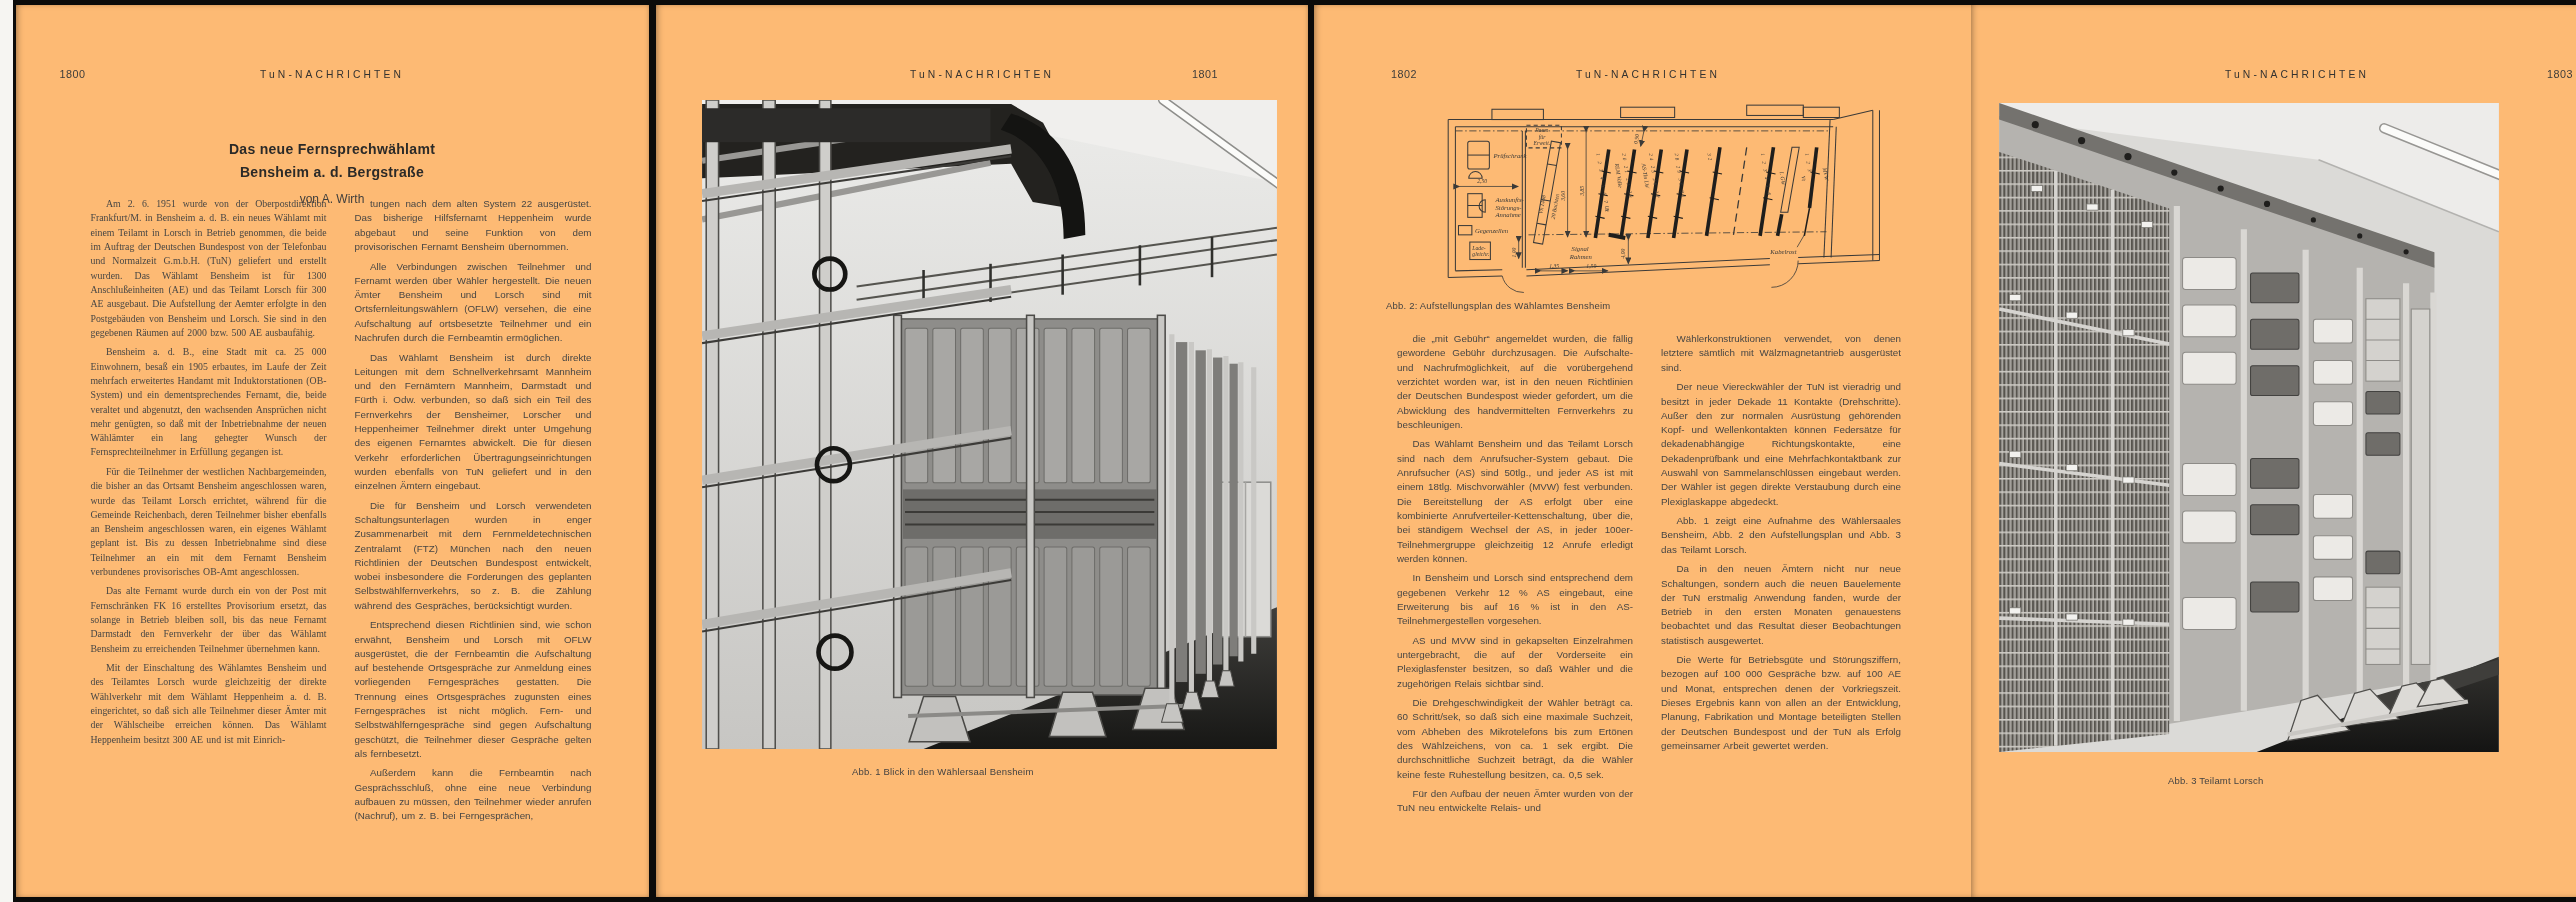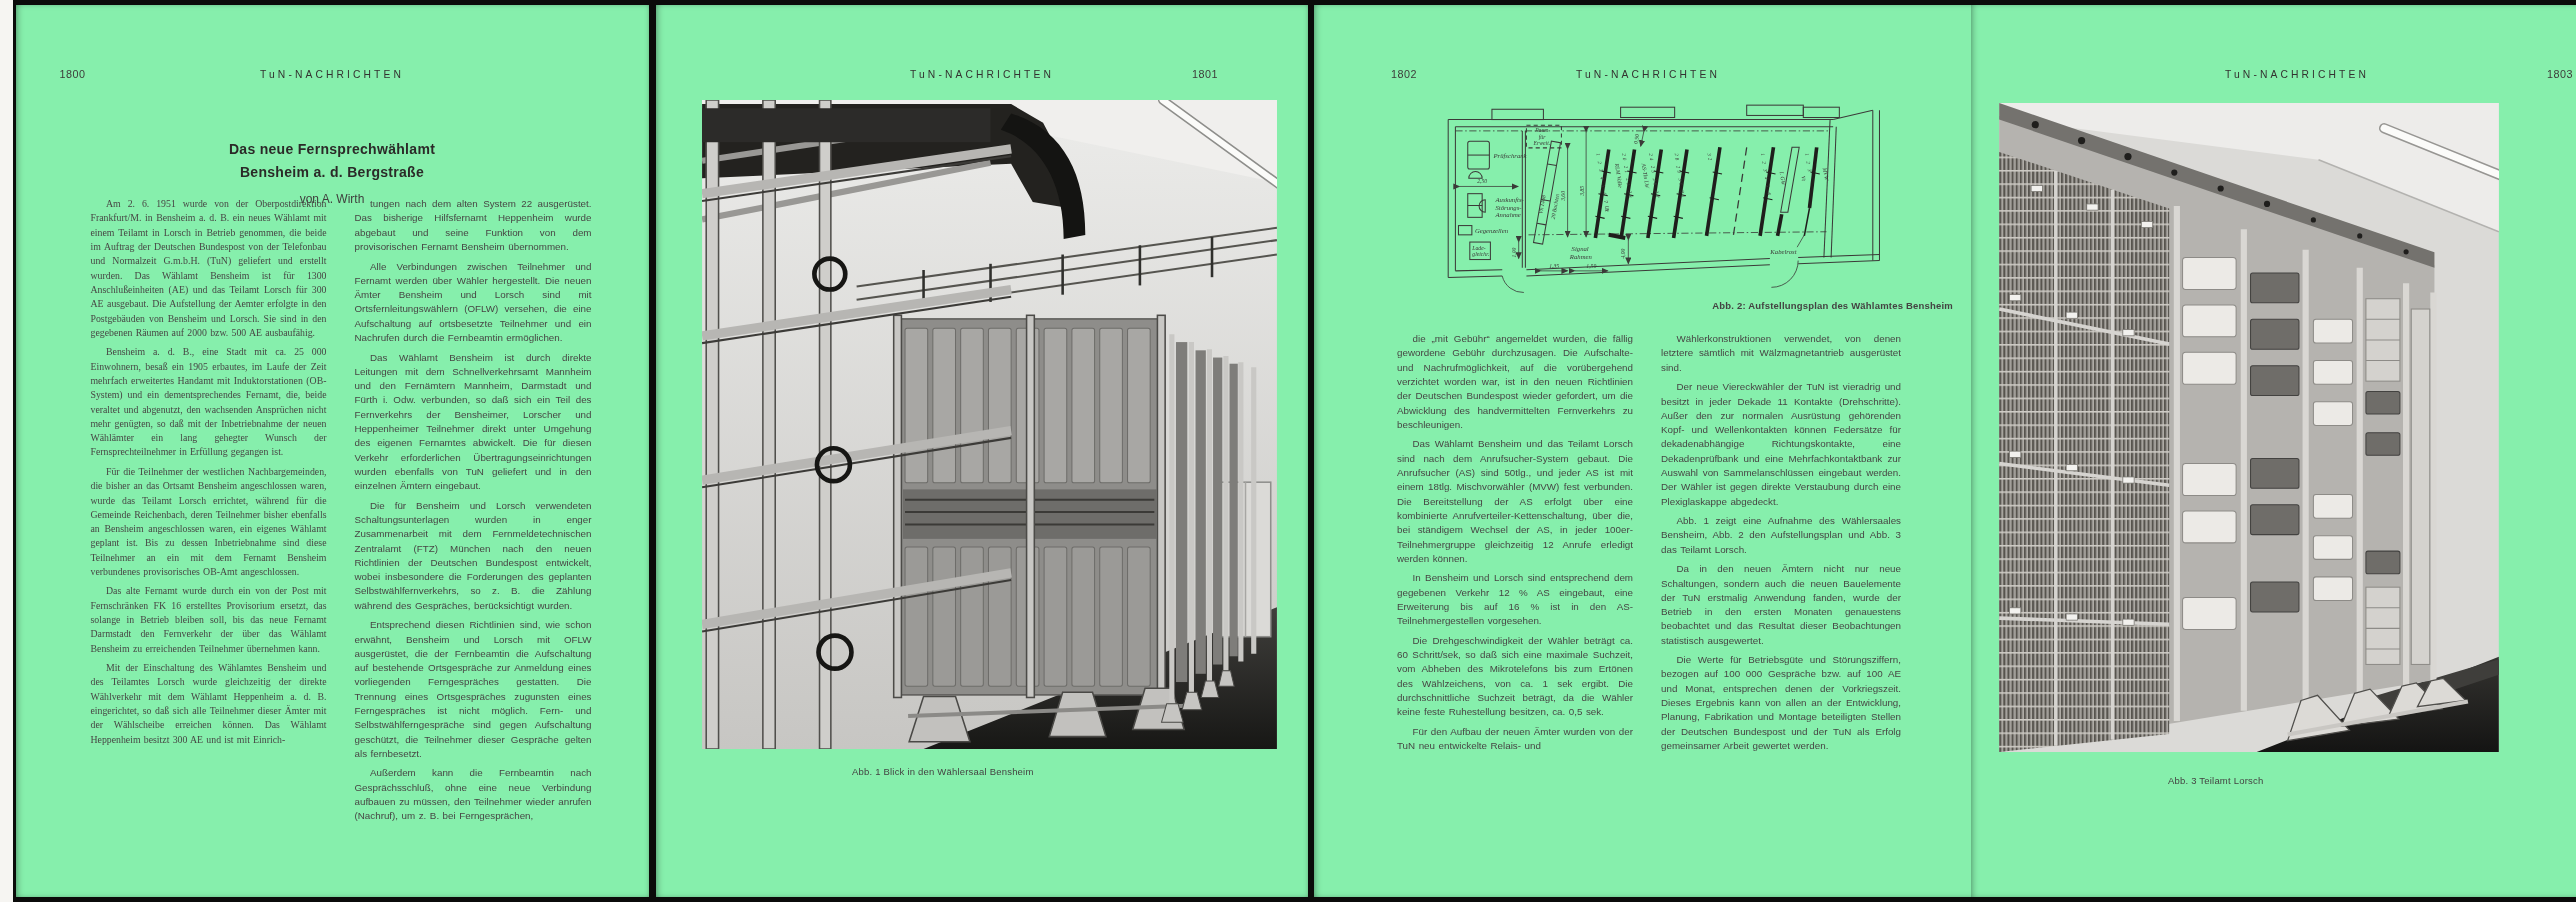--- a/index.html
+++ b/index.html
@@ -6,7 +6,7 @@
   .sheet{position:relative;width:2623px;height:903px;background:#0b0b0a;
          font-family:"Liberation Sans","DejaVu Sans",sans-serif;overflow:hidden;}
   .edge{position:absolute;background:#f6f5f2;}
-  .page{position:absolute;top:5.2px;height:892px;background:#86efac;
+  .page{position:absolute;top:5.2px;height:892px;background:#fdba74;
         box-shadow:inset 3.6px 0 8.2px -4.6px rgba(0,0,0,.6), inset -2.6px 0 6.2px -4.6px rgba(0,0,0,.45);}
   .pagenum{position:absolute;top:63px;font-size:10.8px;color:#3d3c3a;letter-spacing:0.5px;}
   .masthead{position:absolute;top:64px;left:0;width:100%;text-align:center;

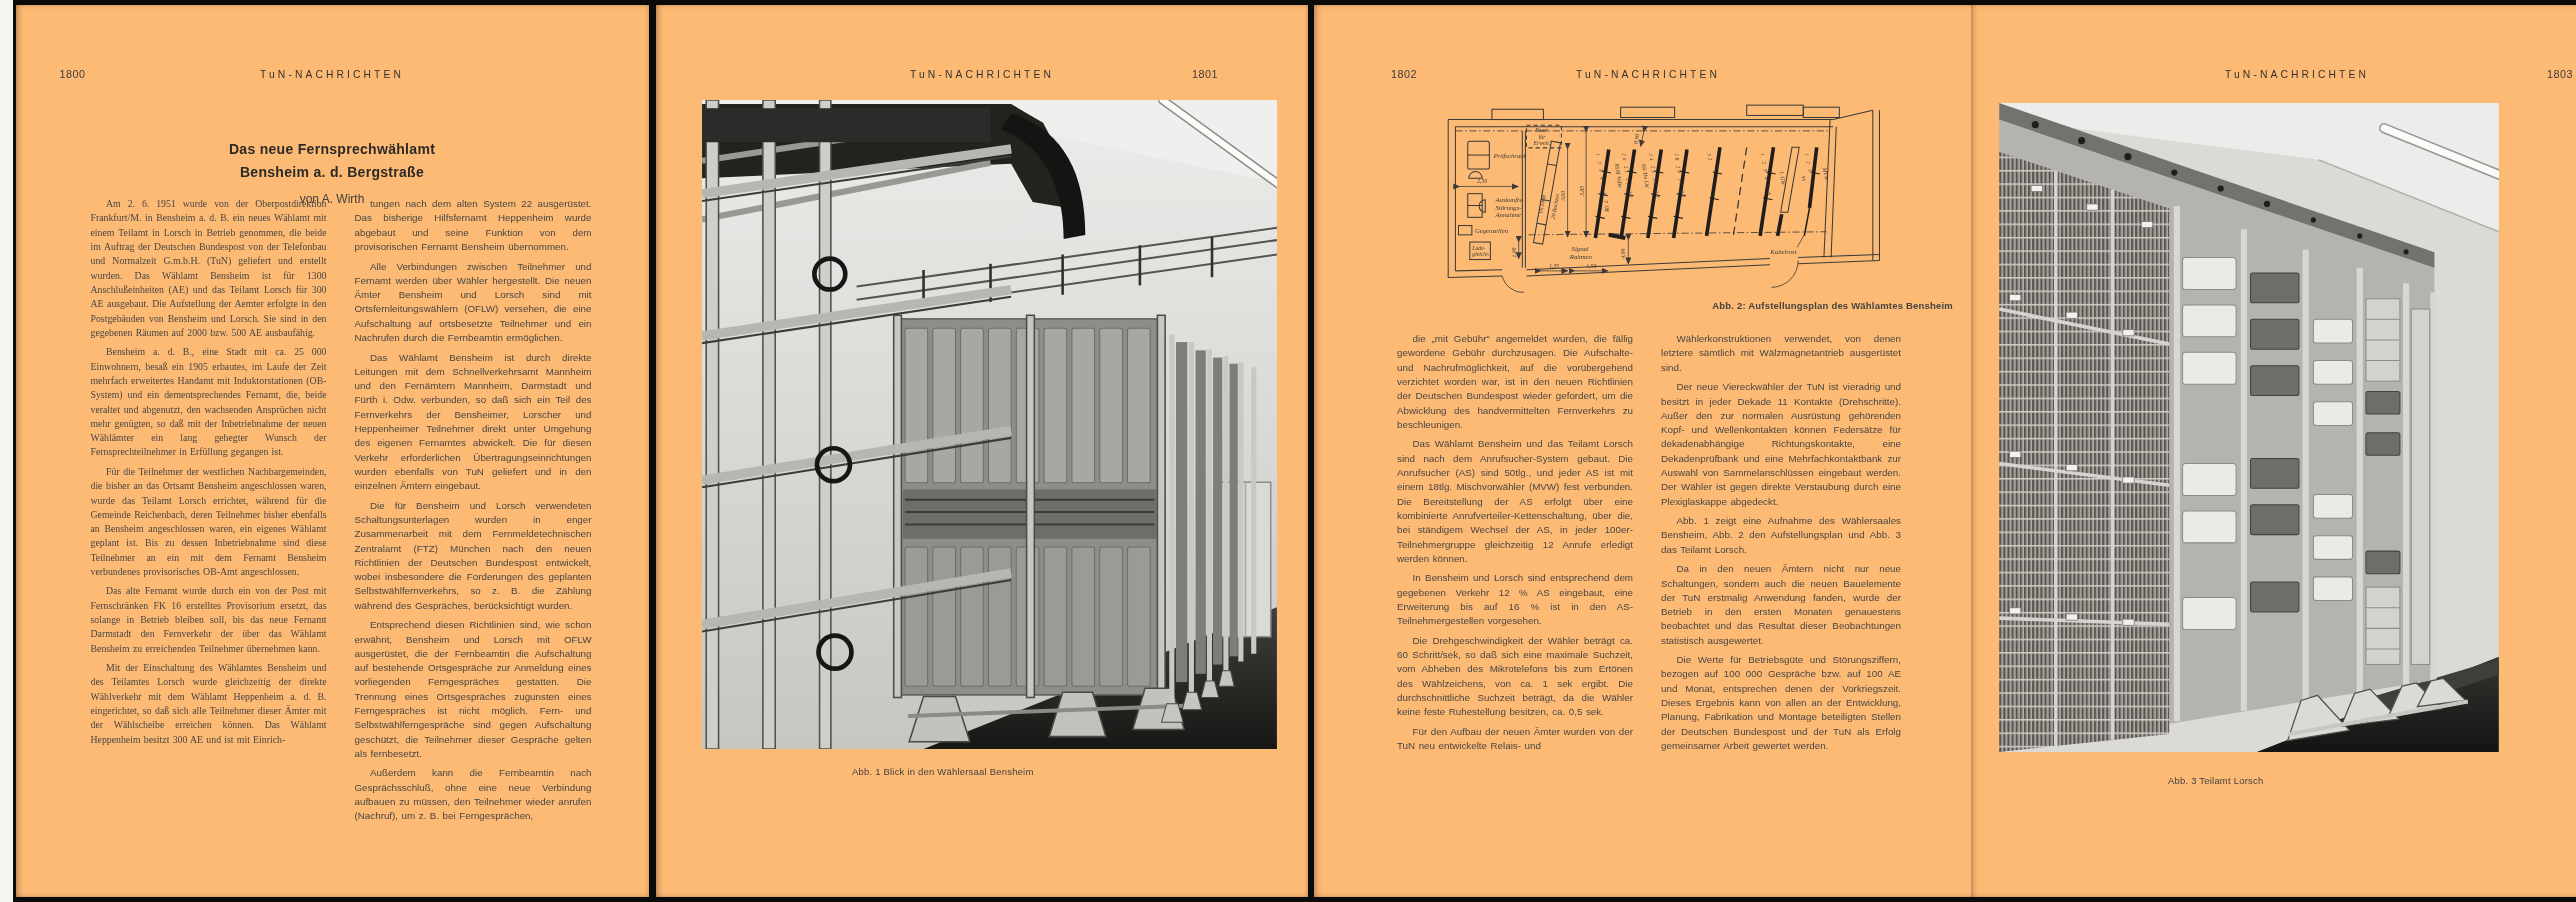--- a/index.html
+++ b/index.html
@@ -18,7 +18,7 @@
   .col{font-size:9.8px;line-height:14.3px;text-align:justify;color:#474644;word-spacing:0.8px;}
   .col p{margin:0 0 5.2px 0;text-indent:15.5px;}
   .caption{position:absolute;font-size:9.5px;color:#444342;letter-spacing:0.2px;white-space:nowrap;}
-  .caption-center{position:absolute;text-align:right;font-size:9.5px;color:#444342;letter-spacing:0.2px;font-weight:bold;}
+  .caption-center{position:absolute;text-align:left;font-size:9.5px;color:#444342;letter-spacing:0.2px;}
   svg{display:block;}
   .dlabel{font-style:italic;font-size:13px;fill:#3b3a38;font-family:"Liberation Serif","DejaVu Serif",serif;}
   .dlabel-sm{font-style:italic;font-size:11px;fill:#3b3a38;font-family:"Liberation Serif","DejaVu Serif",serif;}

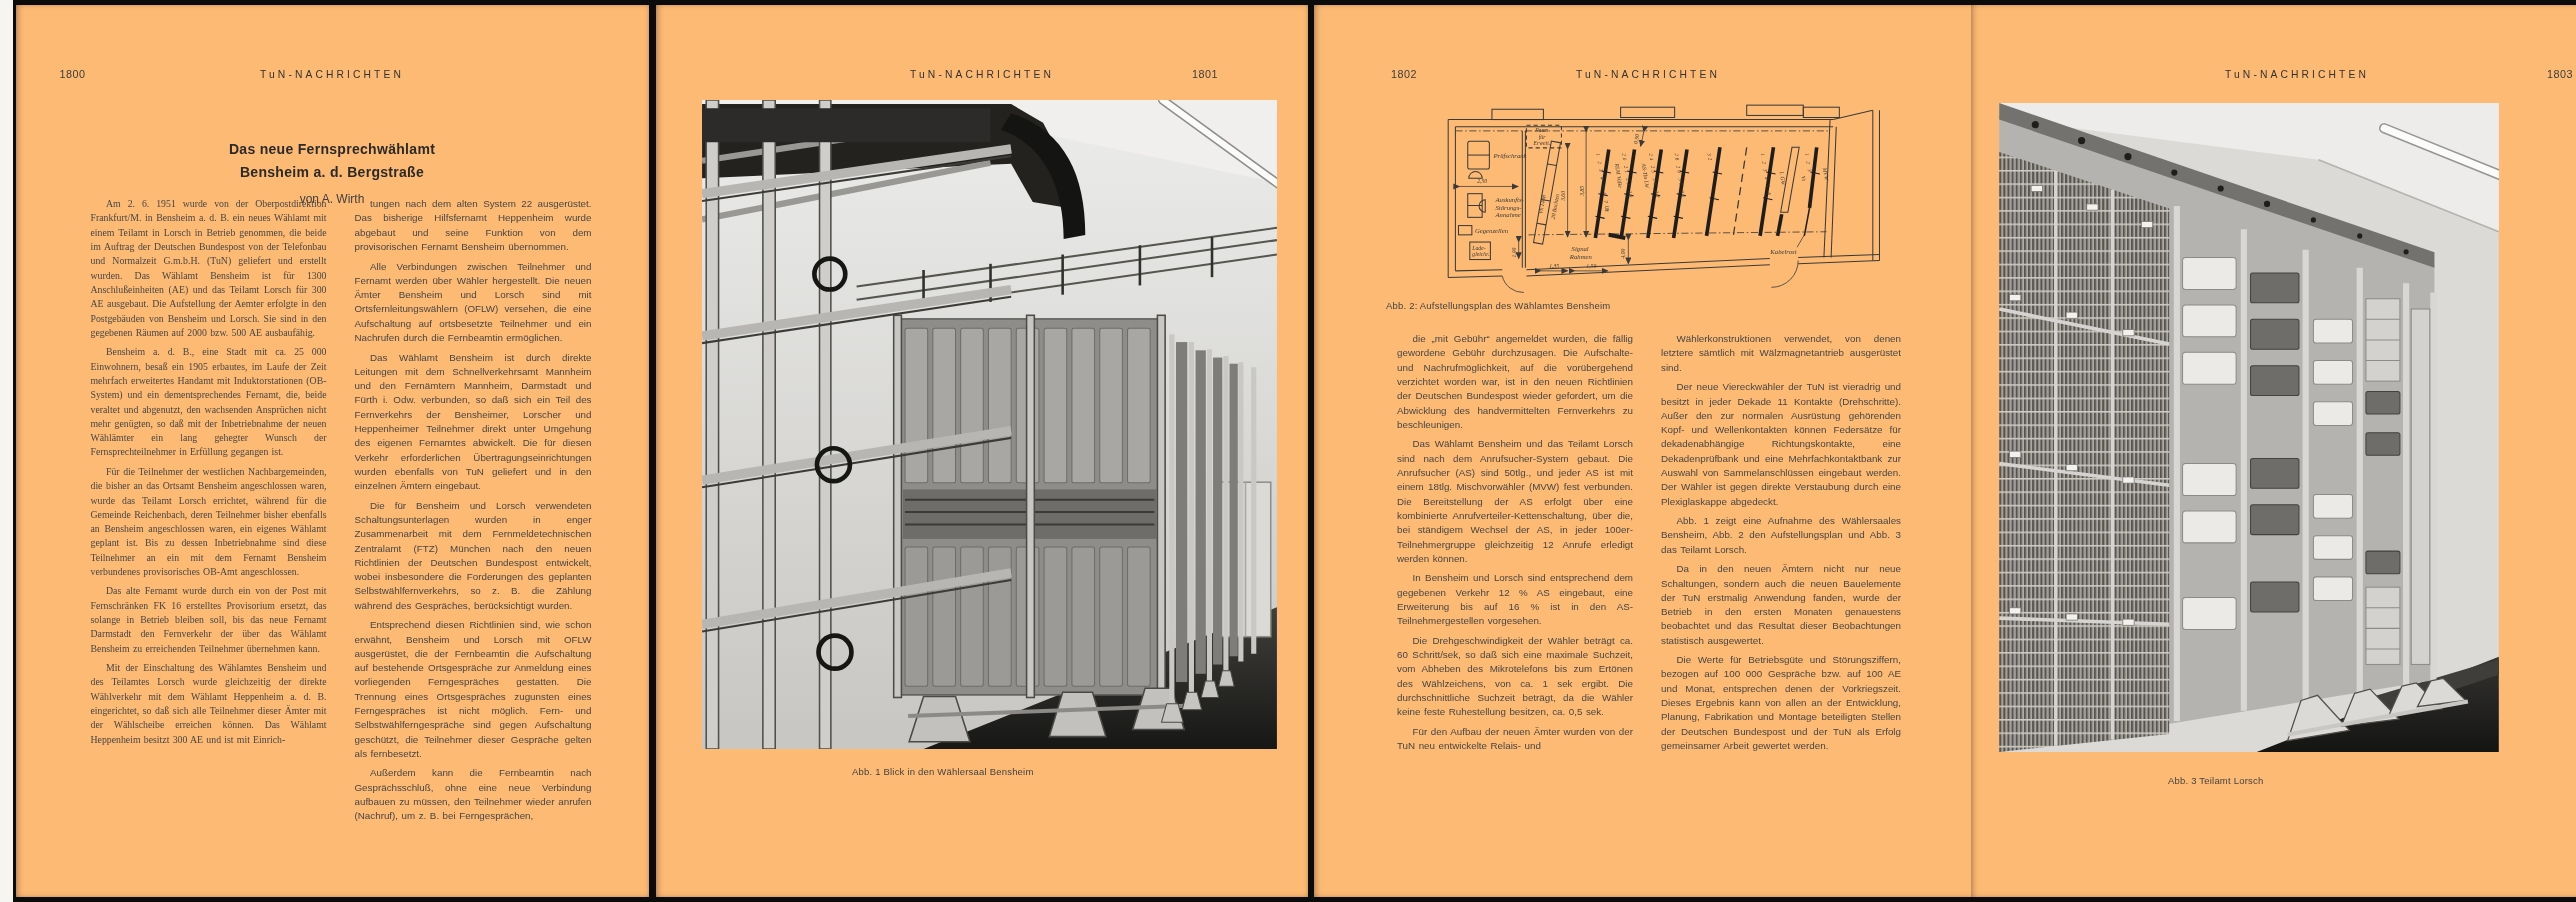--- a/index.html
+++ b/index.html
@@ -342,6 +342,7 @@
           <p>die „mit Gebühr“ angemeldet wurden, die fällig gewordene Gebühr durchzusagen. Die Aufschalte- und Nachrufmöglichkeit, auf die vorübergehend verzichtet worden war, ist in den neuen Richtlinien der Deutschen Bundespost wieder gefordert, um die Abwicklung des handvermittelten Fernverkehrs zu beschleunigen.</p>
           <p>Das Wählamt Bensheim und das Teilamt Lorsch sind nach dem Anrufsucher-System gebaut. Die Anrufsucher (AS) sind 50tlg., und jeder AS ist mit einem 18tlg. Mischvorwähler (MVW) fest verbunden. Die Bereitstellung der AS erfolgt über eine kombinierte Anrufverteiler-Kettenschaltung, über die, bei ständigem Wechsel der AS, in jeder 100er-Teilnehmergruppe gleichzeitig 12 Anrufe erledigt werden können.</p>
           <p>In Bensheim und Lorsch sind entsprechend dem gegebenen Verkehr 12 % AS eingebaut, eine Erweiterung bis auf 16 % ist in den AS-Teilnehmergestellen vorgesehen.</p>
+          <p>AS und MVW sind in gekapselten Einzelrahmen untergebracht, die auf der Vorderseite ein Plexiglasfenster besitzen, so daß Wähler und die zugehörigen Relais sichtbar sind.</p>
           <p>Die Drehgeschwindigkeit der Wähler beträgt ca. 60 Schritt/sek, so daß sich eine maximale Suchzeit, vom Abheben des Mikrotelefons bis zum Ertönen des Wählzeichens, von ca. 1 sek ergibt. Die durchschnittliche Suchzeit beträgt, da die Wähler keine feste Ruhestellung besitzen, ca. 0,5 sek.</p>
           <p>Für den Aufbau der neuen Ämter wurden von der TuN neu entwickelte Relais- und</p>
         </div>

